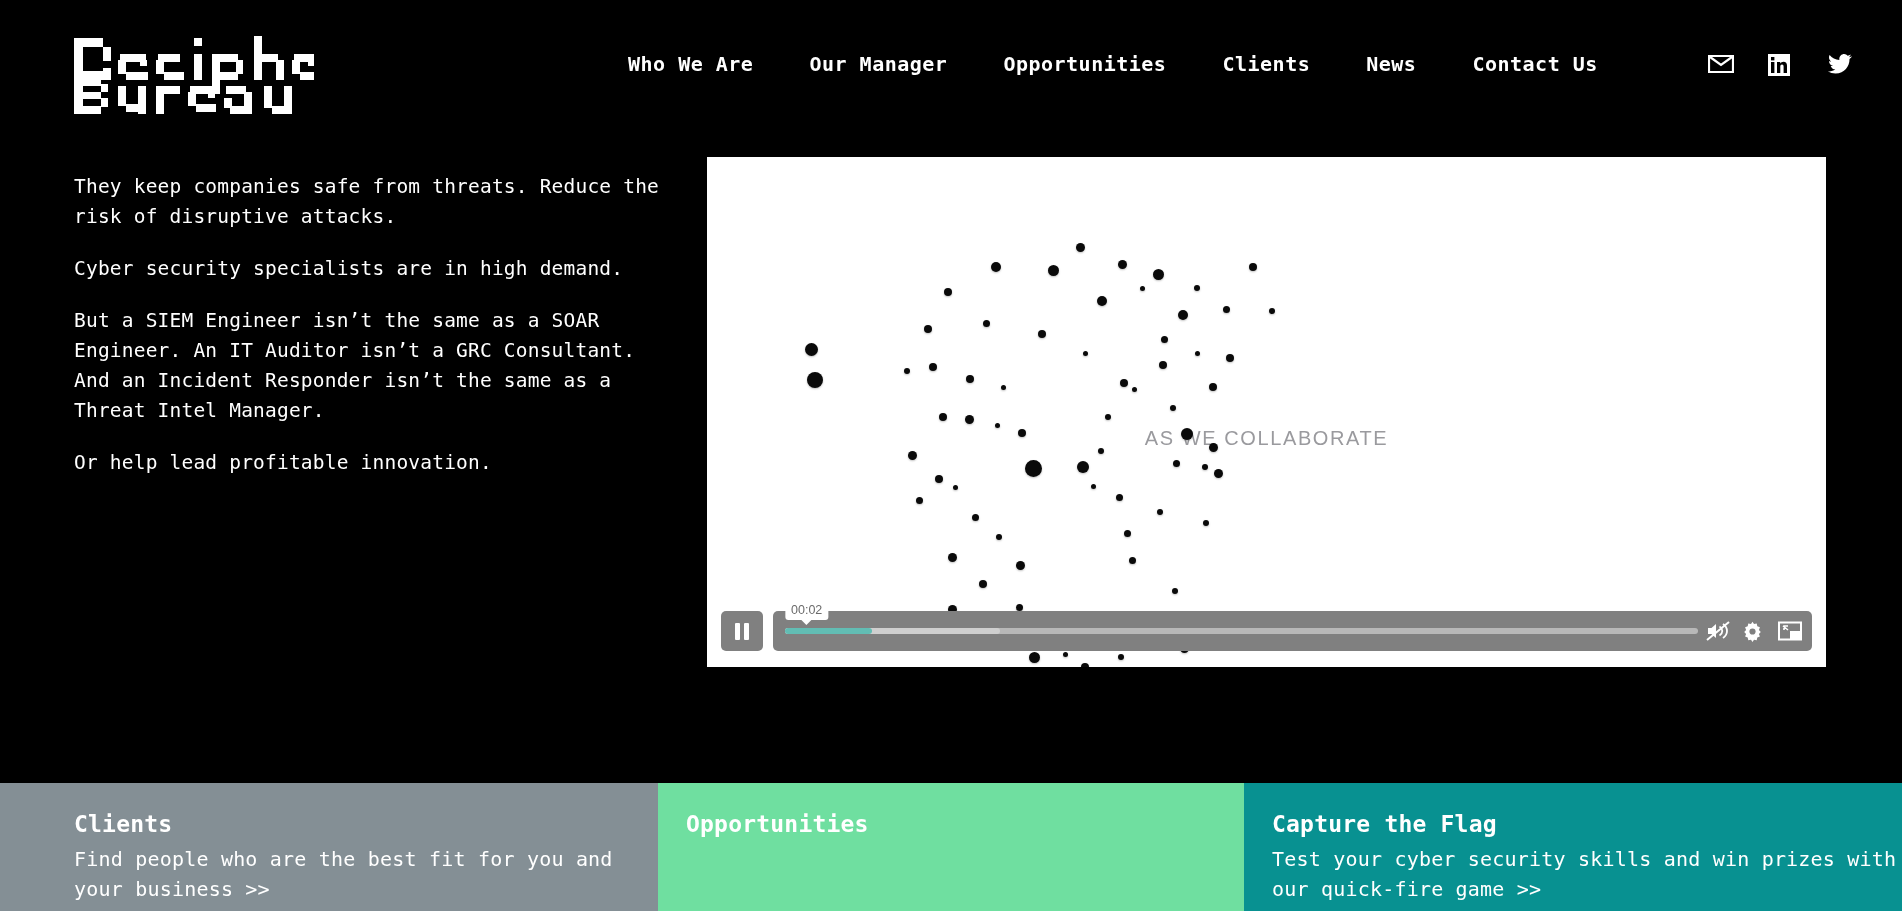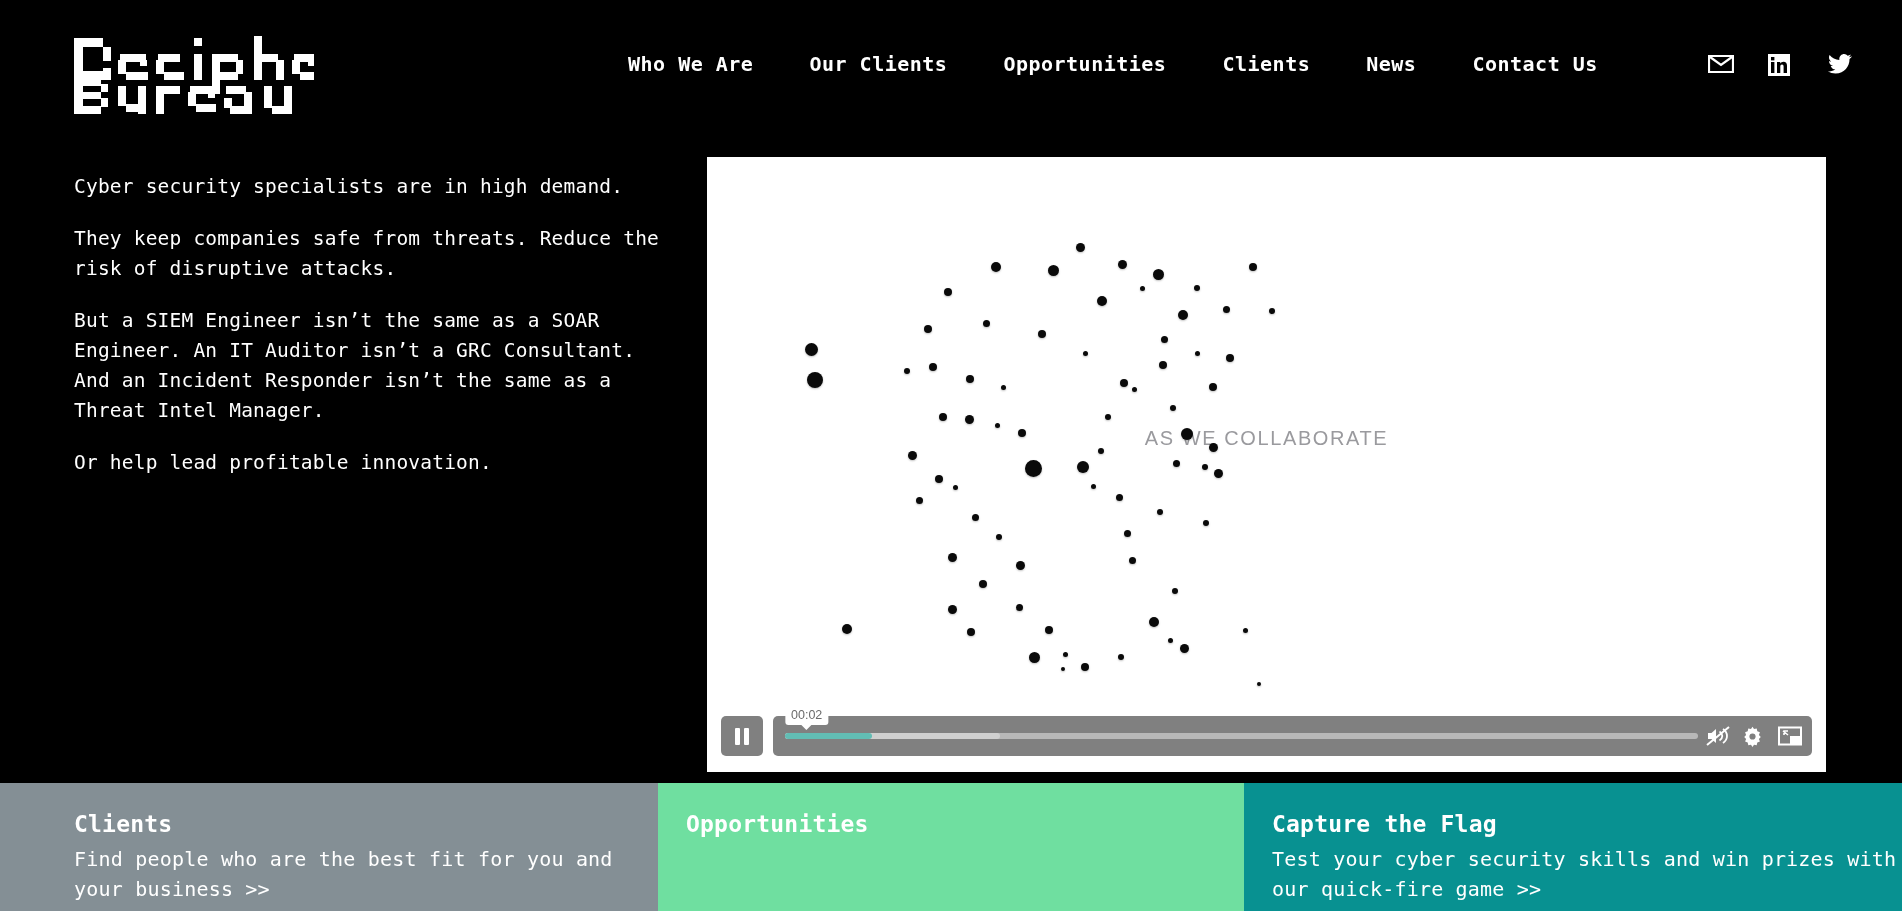--- a/index.html
+++ b/index.html
@@ -271,7 +271,7 @@
 
     <nav class="nav">
       <a class="nav-item">Who We Are</a>
-      <a class="nav-item">Our Clients</a>
+      <a class="nav-item">Our Manager</a>
       <a class="nav-item">Opportunities</a>
       <a class="nav-item">Clients</a>
       <a class="nav-item">News</a>

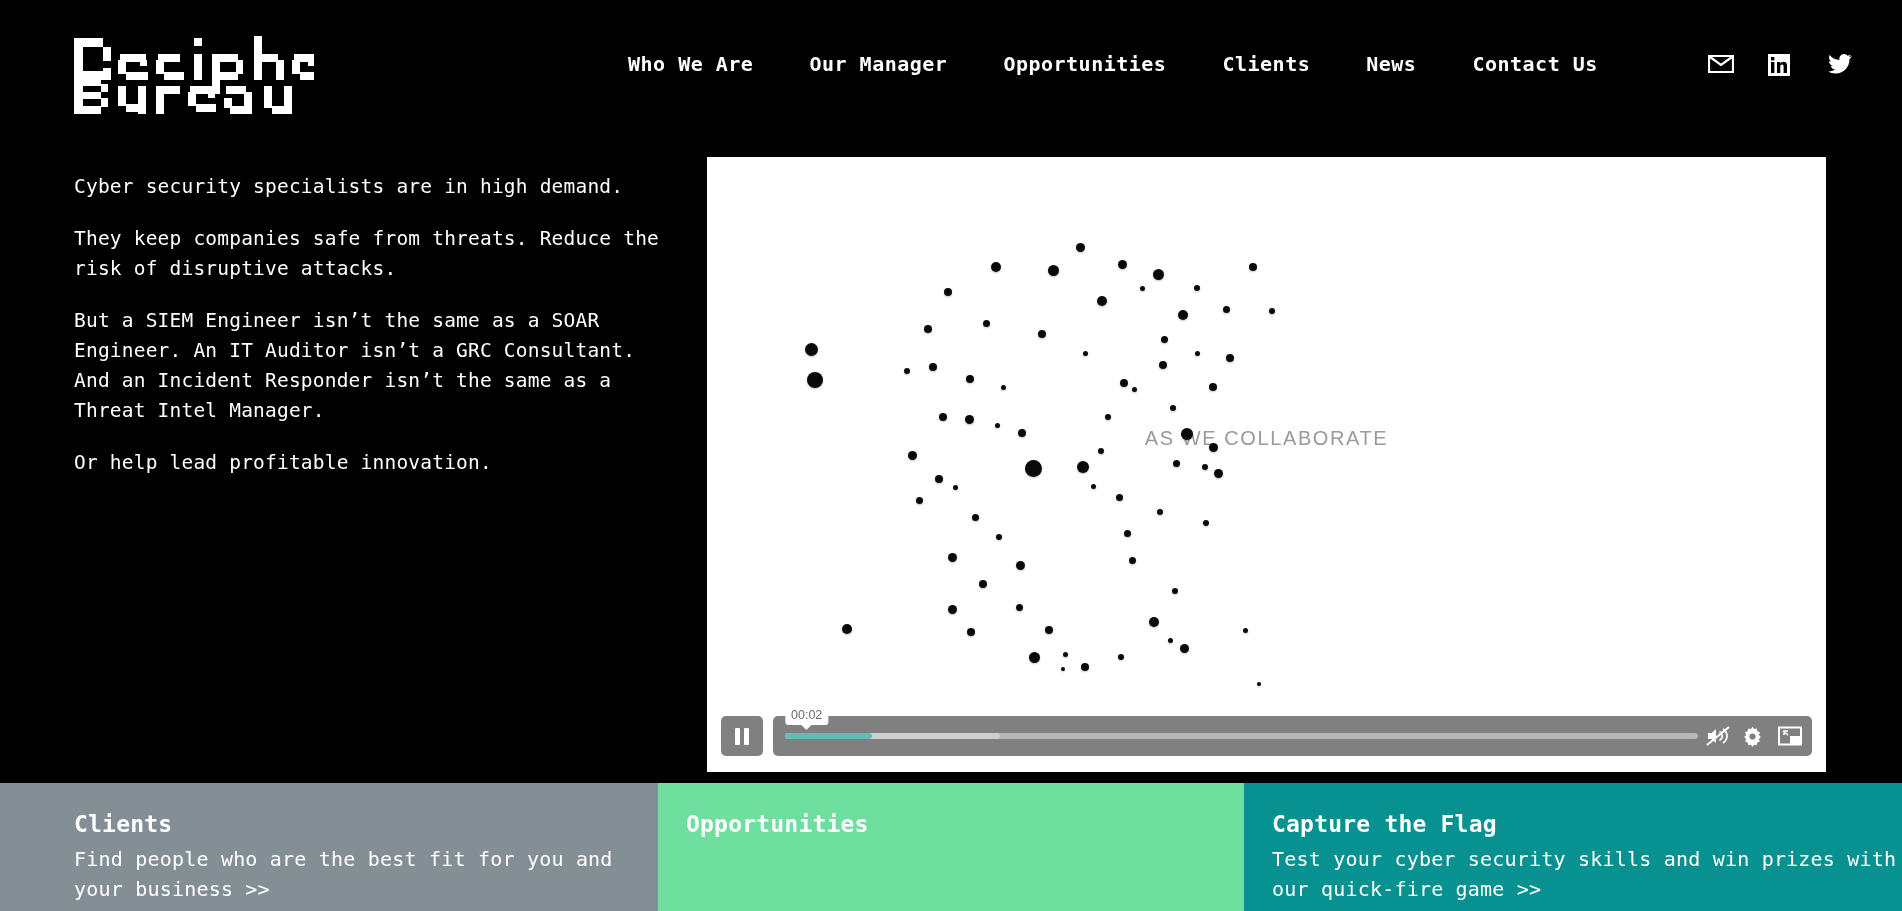--- a/index.html
+++ b/index.html
@@ -302,8 +302,8 @@
   </div>
 
   <div class="copy">
+    <p>They keep companies safe from threats. Reduce the risk of disruptive attacks.</p>
     <p>Cyber security specialists are in high demand.</p>
-    <p>They keep companies safe from threats. Reduce the risk of disruptive attacks.</p>
     <p>But a SIEM Engineer isn’t the same as a SOAR Engineer. An IT Auditor isn’t a GRC Consultant. And an Incident Responder isn’t the same as a Threat Intel Manager.</p>
     <p>Or help lead profitable innovation.</p>
   </div>

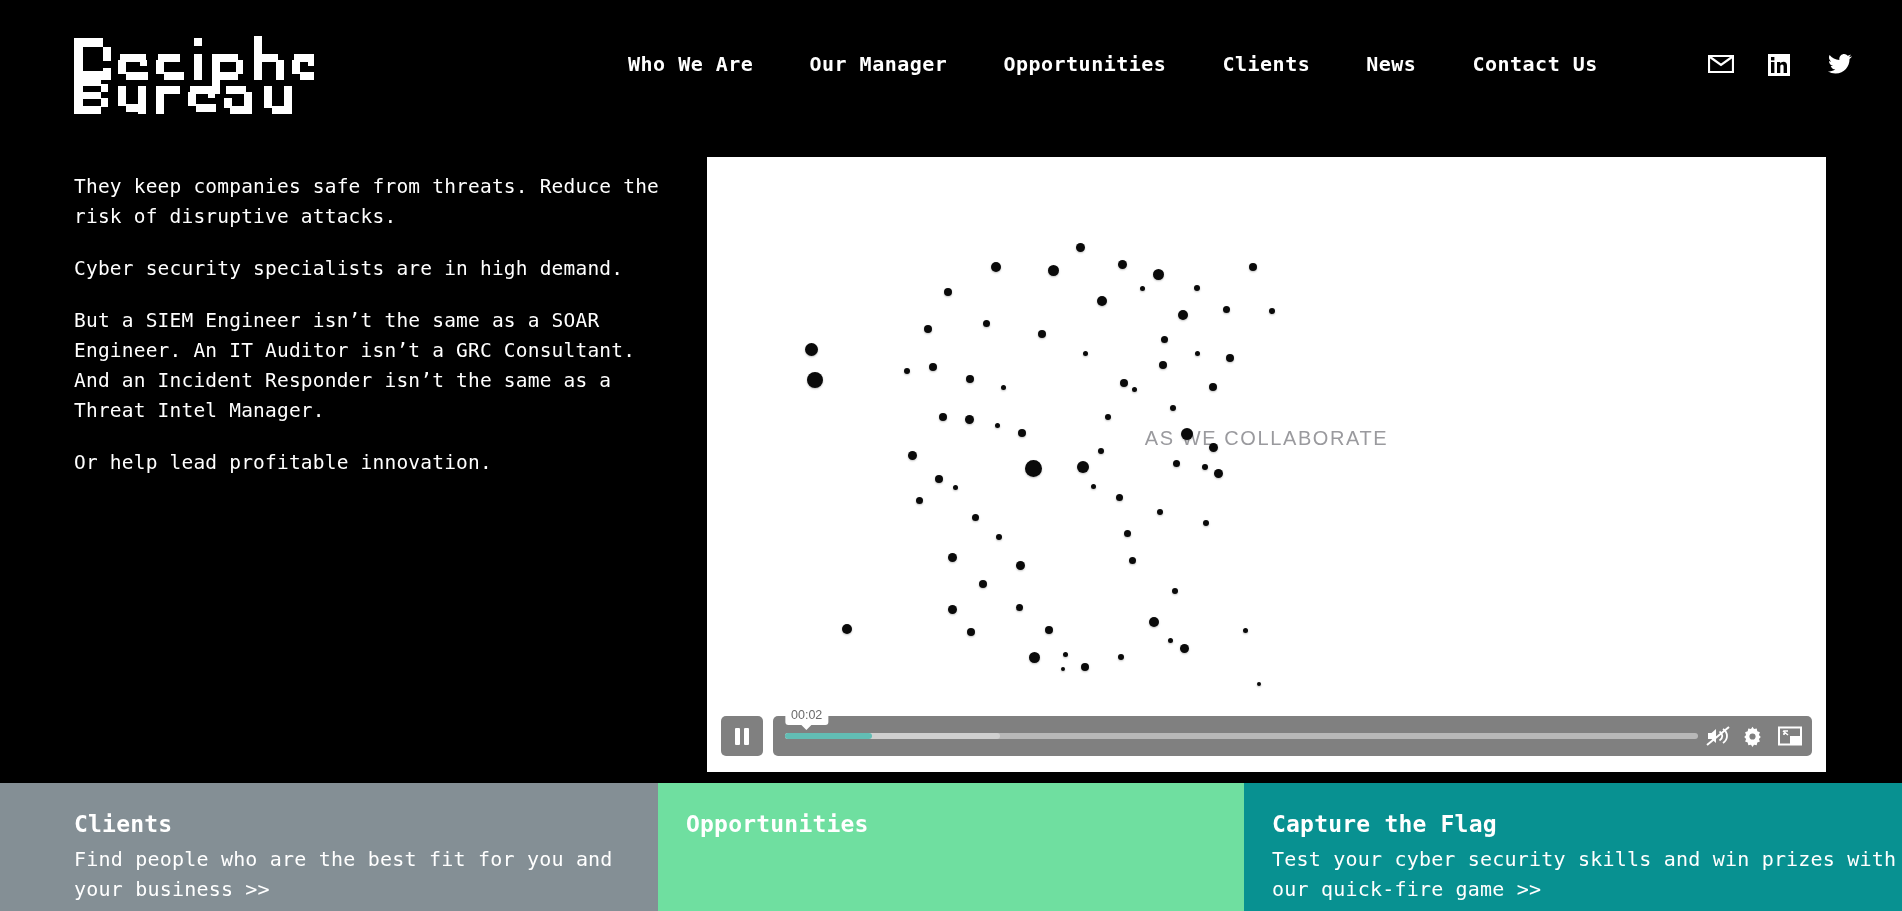--- a/index.html
+++ b/index.html
@@ -62,7 +62,7 @@
   
   .video-wrap {
     position:absolute; left:707px; top:157px;
-    width:1119px; height:615px;
+    width:1119px; height:510px;
     background:#ffffff;
     overflow:hidden;
   }

